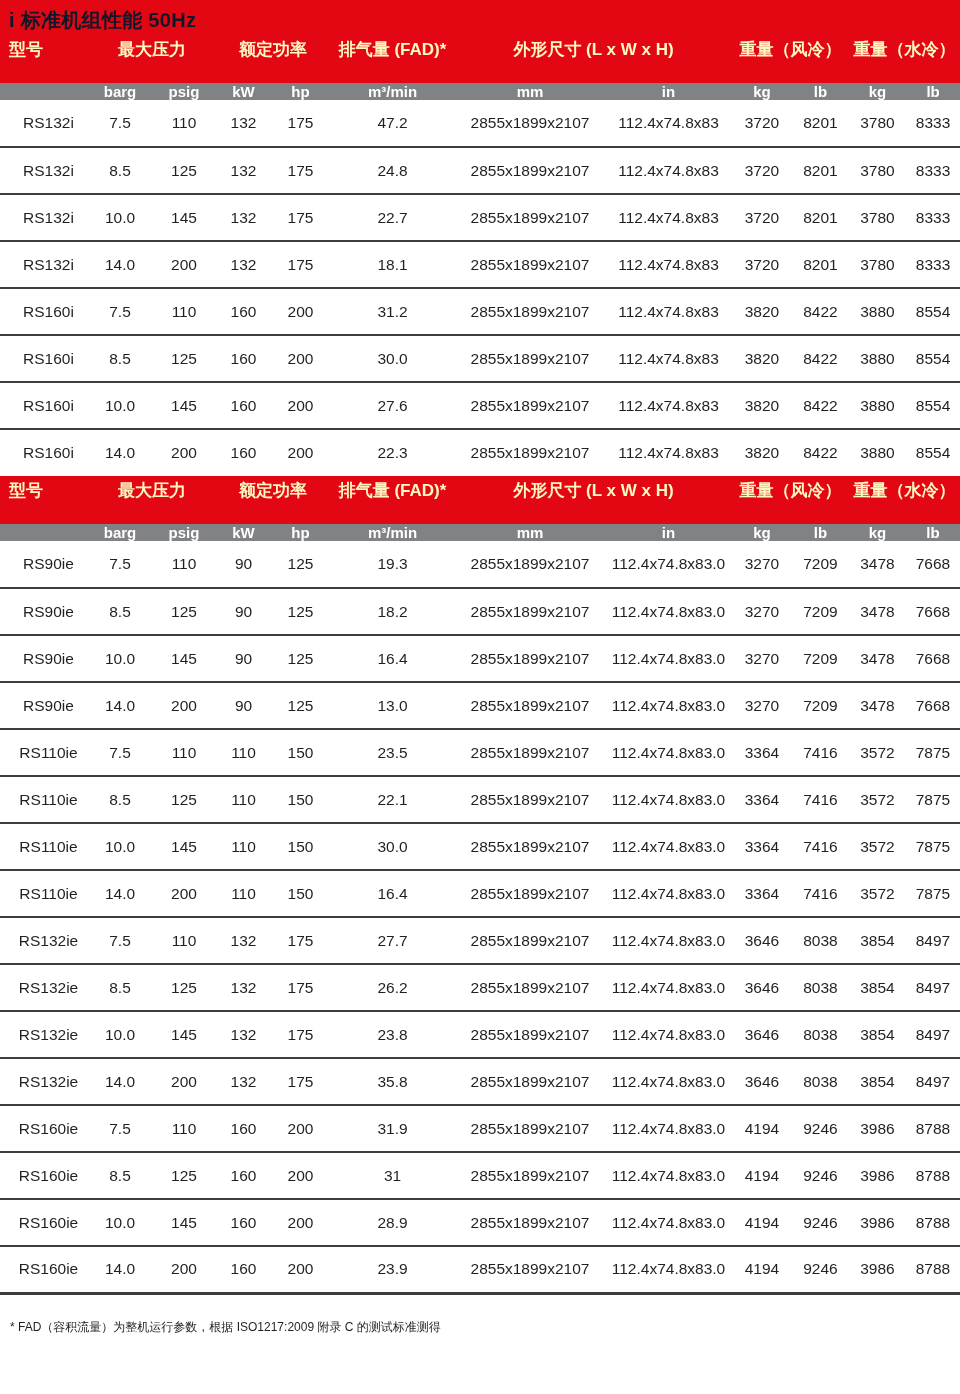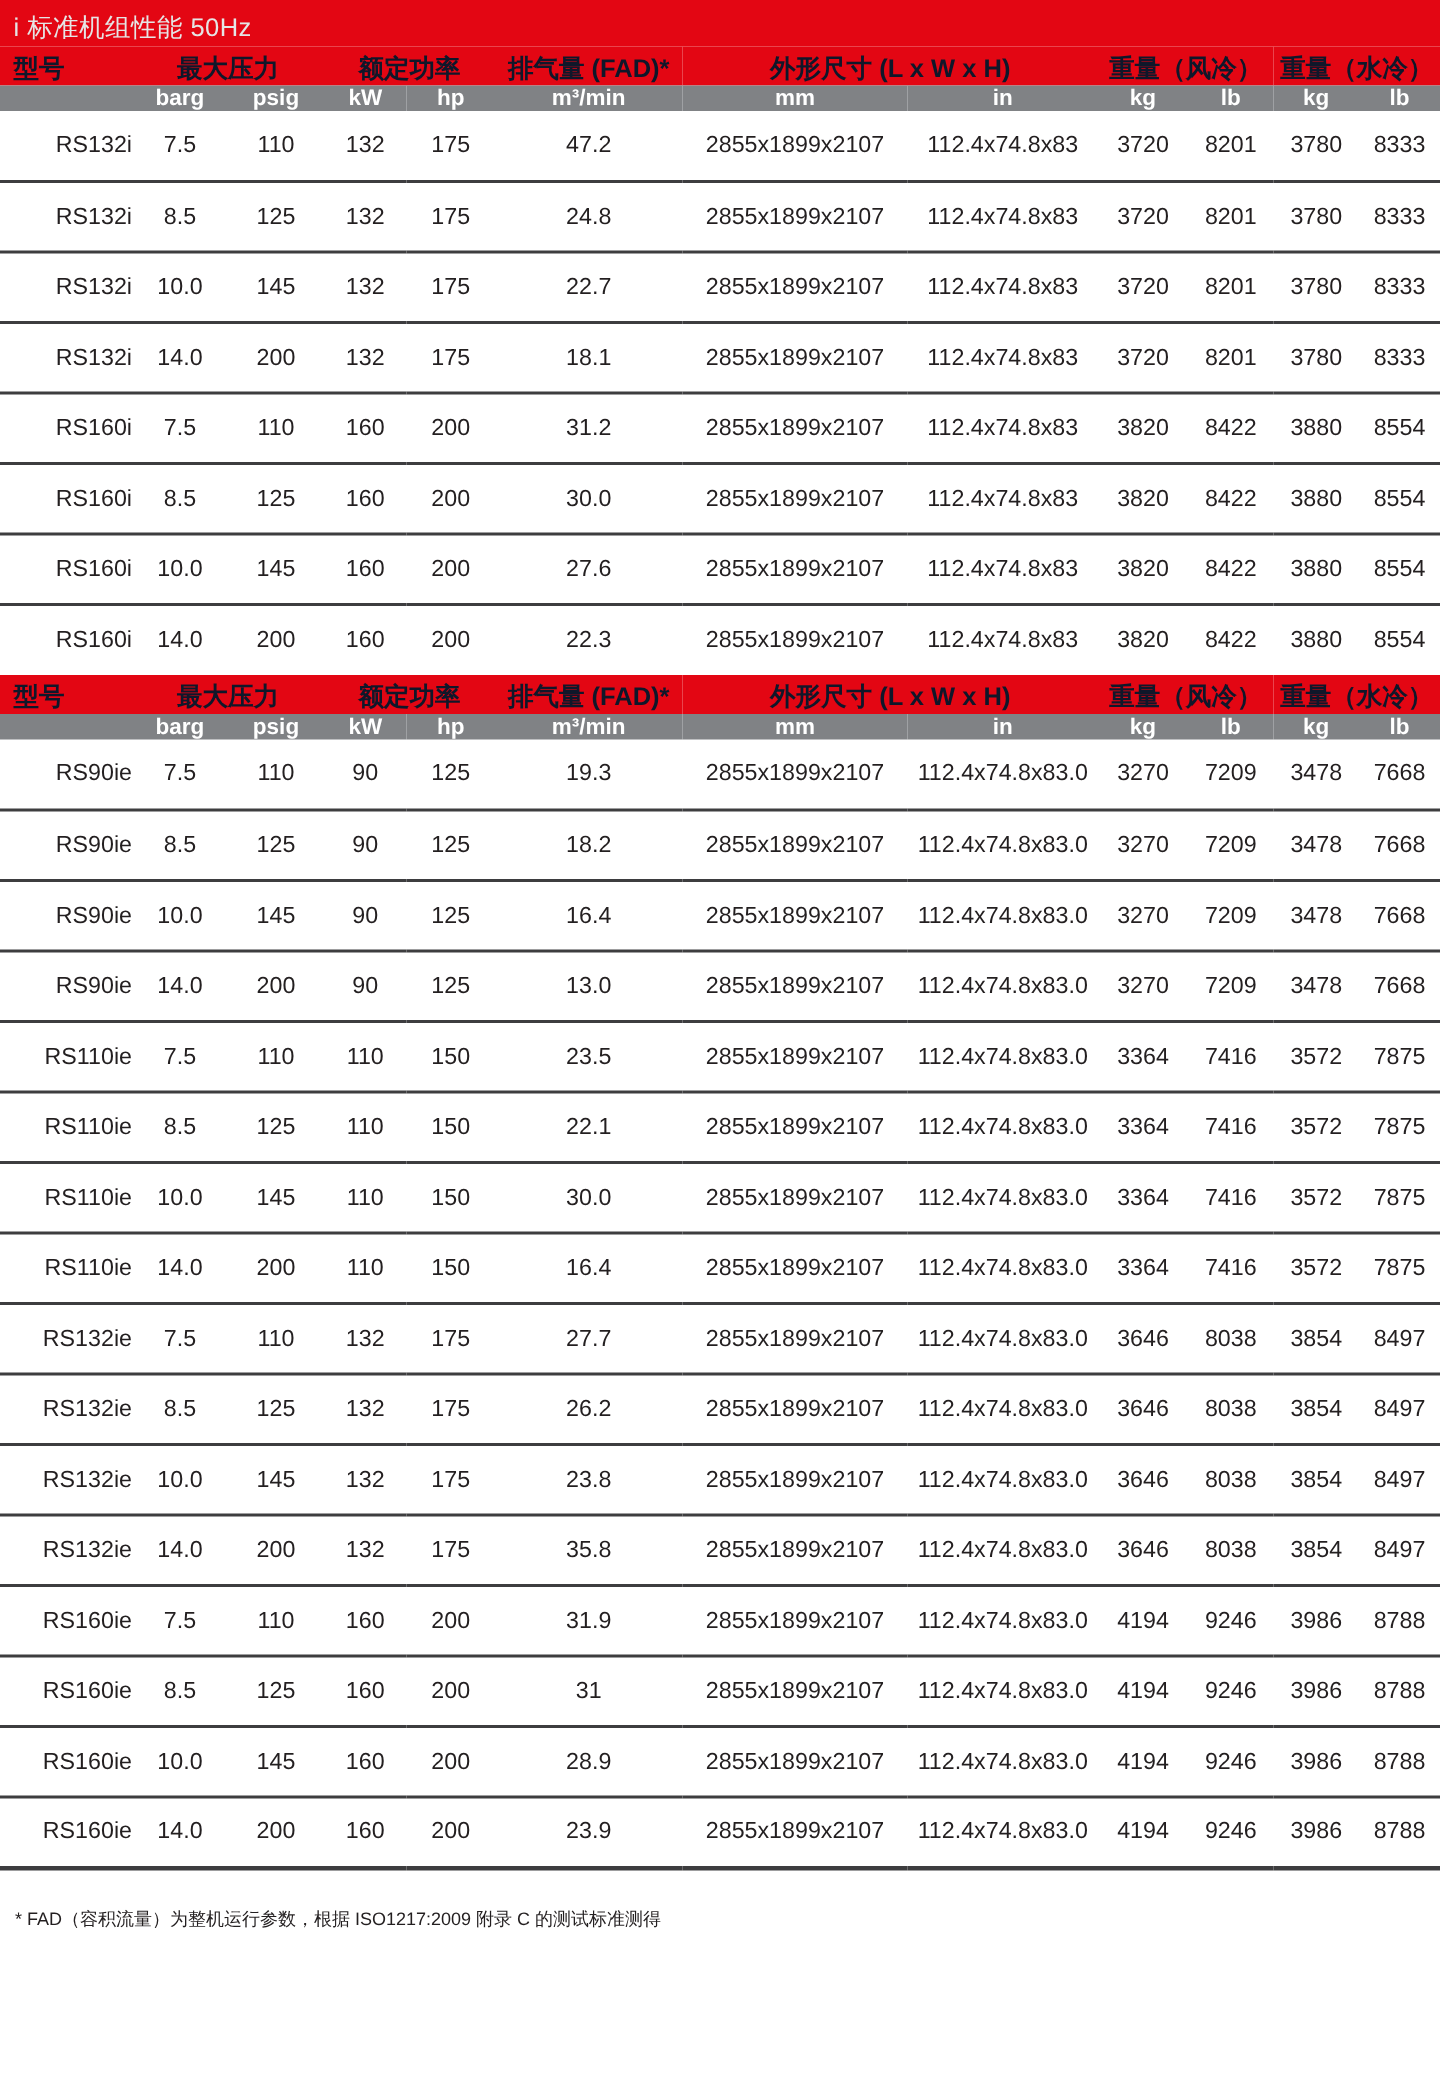--- a/index.html
+++ b/index.html
@@ -24,10 +24,10 @@
   
   tr.title-row th{
     background:var(--red);
-    color:#e5e5e5;
+    color:#0f172a;
     text-align:left;
-    font-size:17px;
-    font-weight:normal;
+    font-size:20px;
+    font-weight:bold;
     padding:7px 0 1px 9px;
     letter-spacing:.3px;
   }

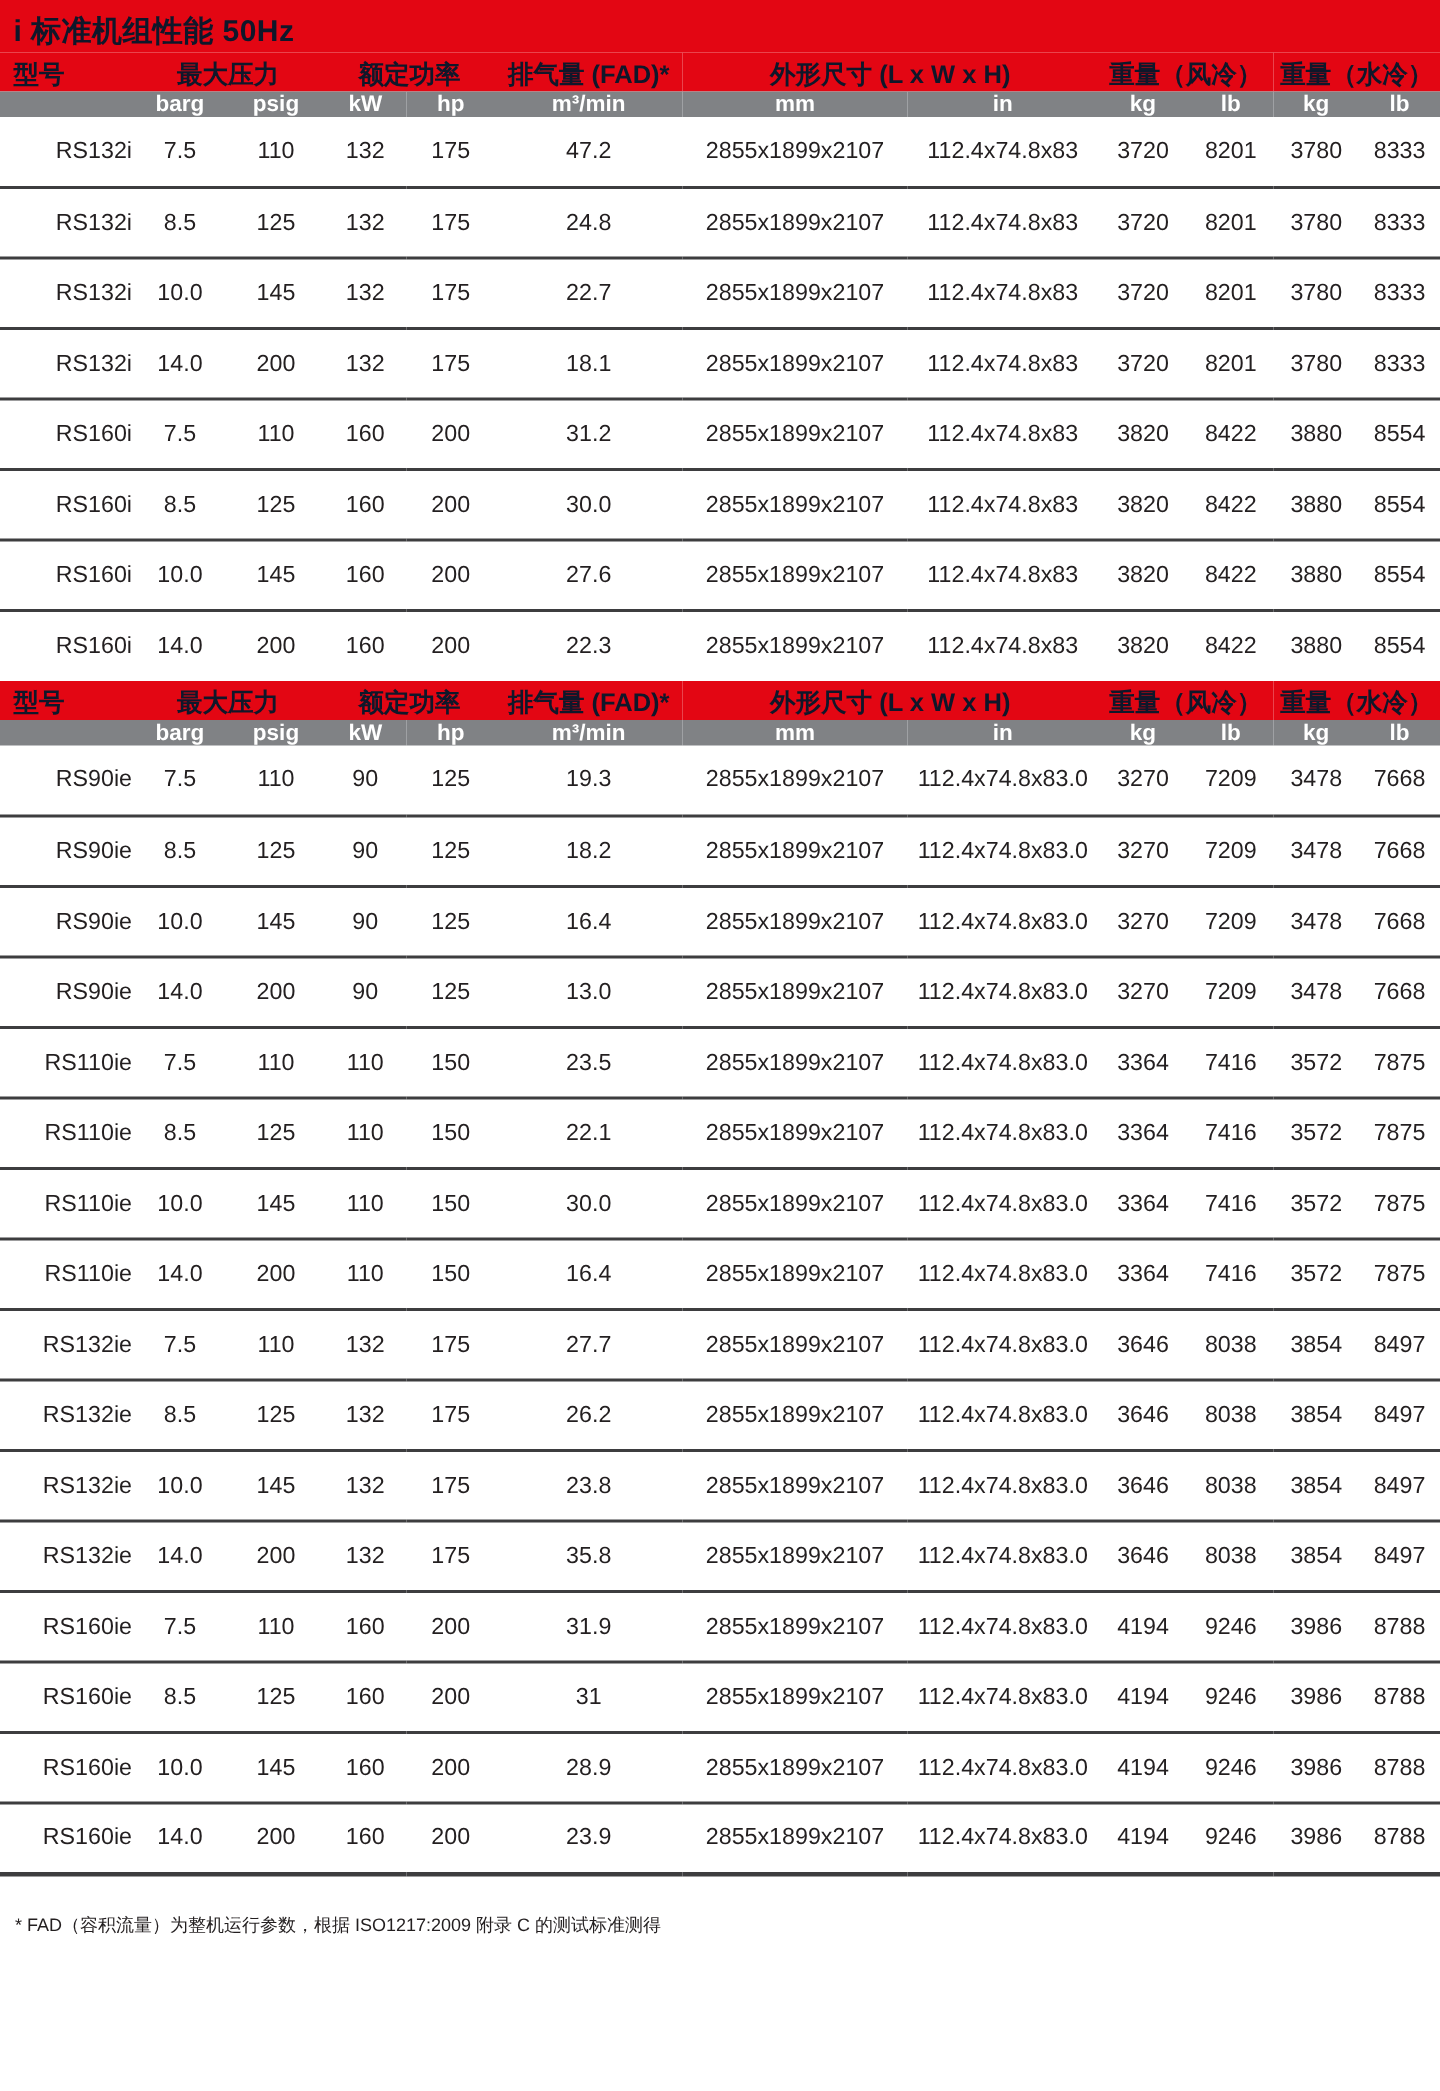--- a/index.html
+++ b/index.html
@@ -33,11 +33,11 @@
   }
   tr.group-row th{
     background:var(--red);
-    color:#0f172a;
+    color:#fef9c3;
     font-size:17px;
     font-weight:bold;
     text-align:center;
-    padding:3px 0 0 0;
+    padding:3px 0 22px 0;
     white-space:nowrap;
   }
   tr.group-row th.model-h{

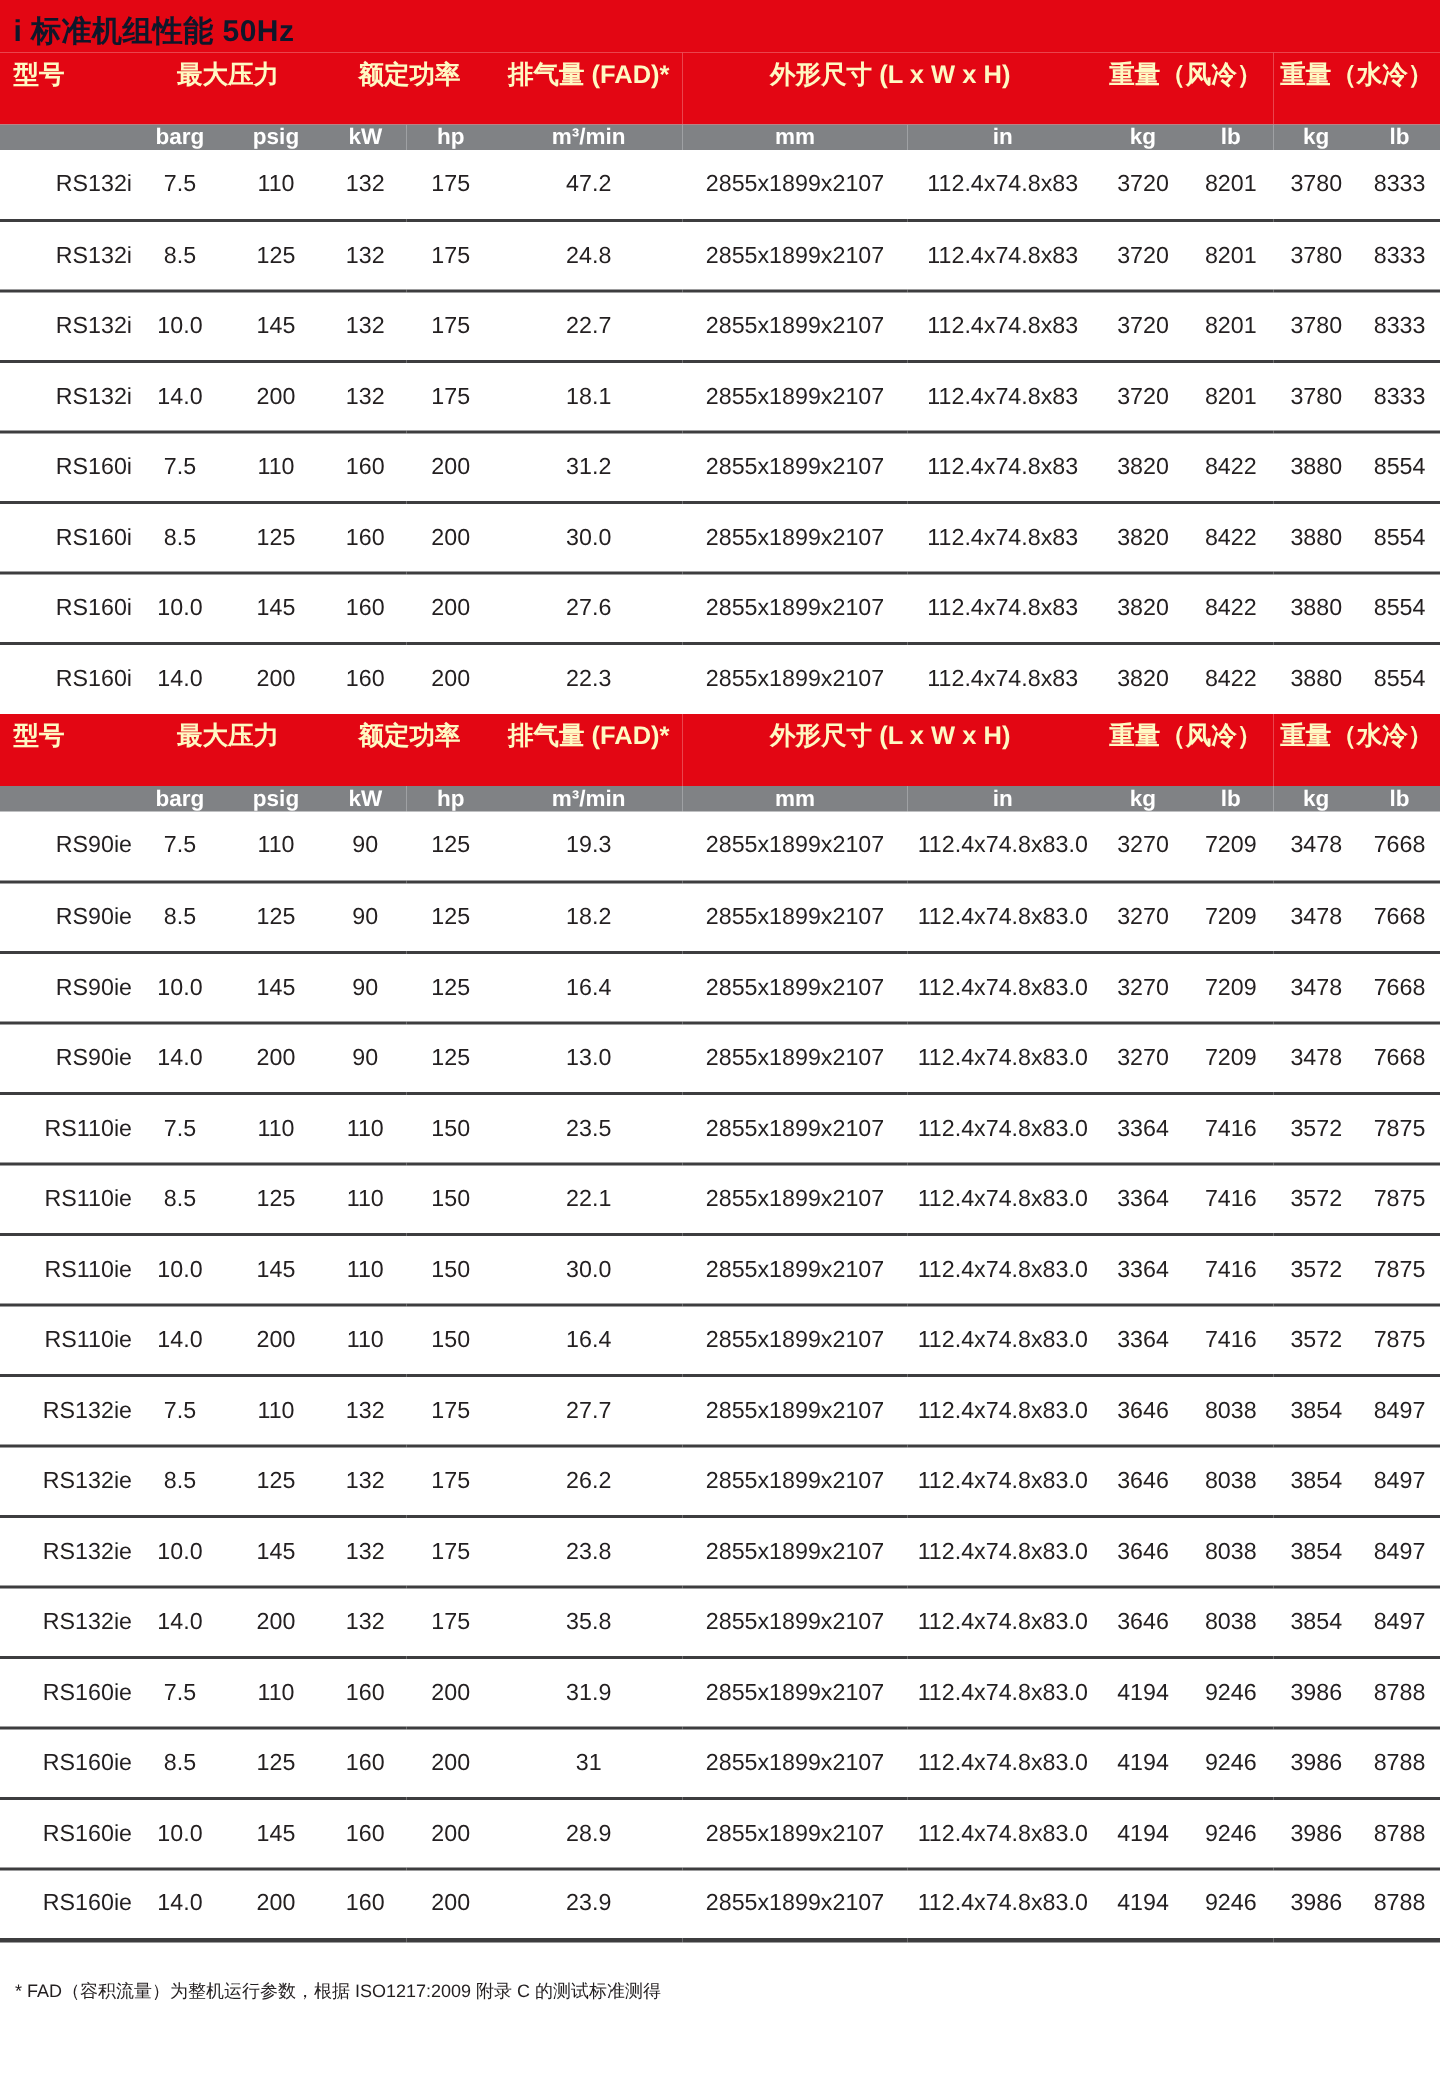--- a/index.html
+++ b/index.html
@@ -65,7 +65,7 @@
   }
   tbody.data tr:first-child td{border-top:none;}
   tbody.data td.model{
-    text-align:right;
+    text-align:center;
     padding-left:9px;
   }
   table.spec.last tbody.data tr:last-child td{

